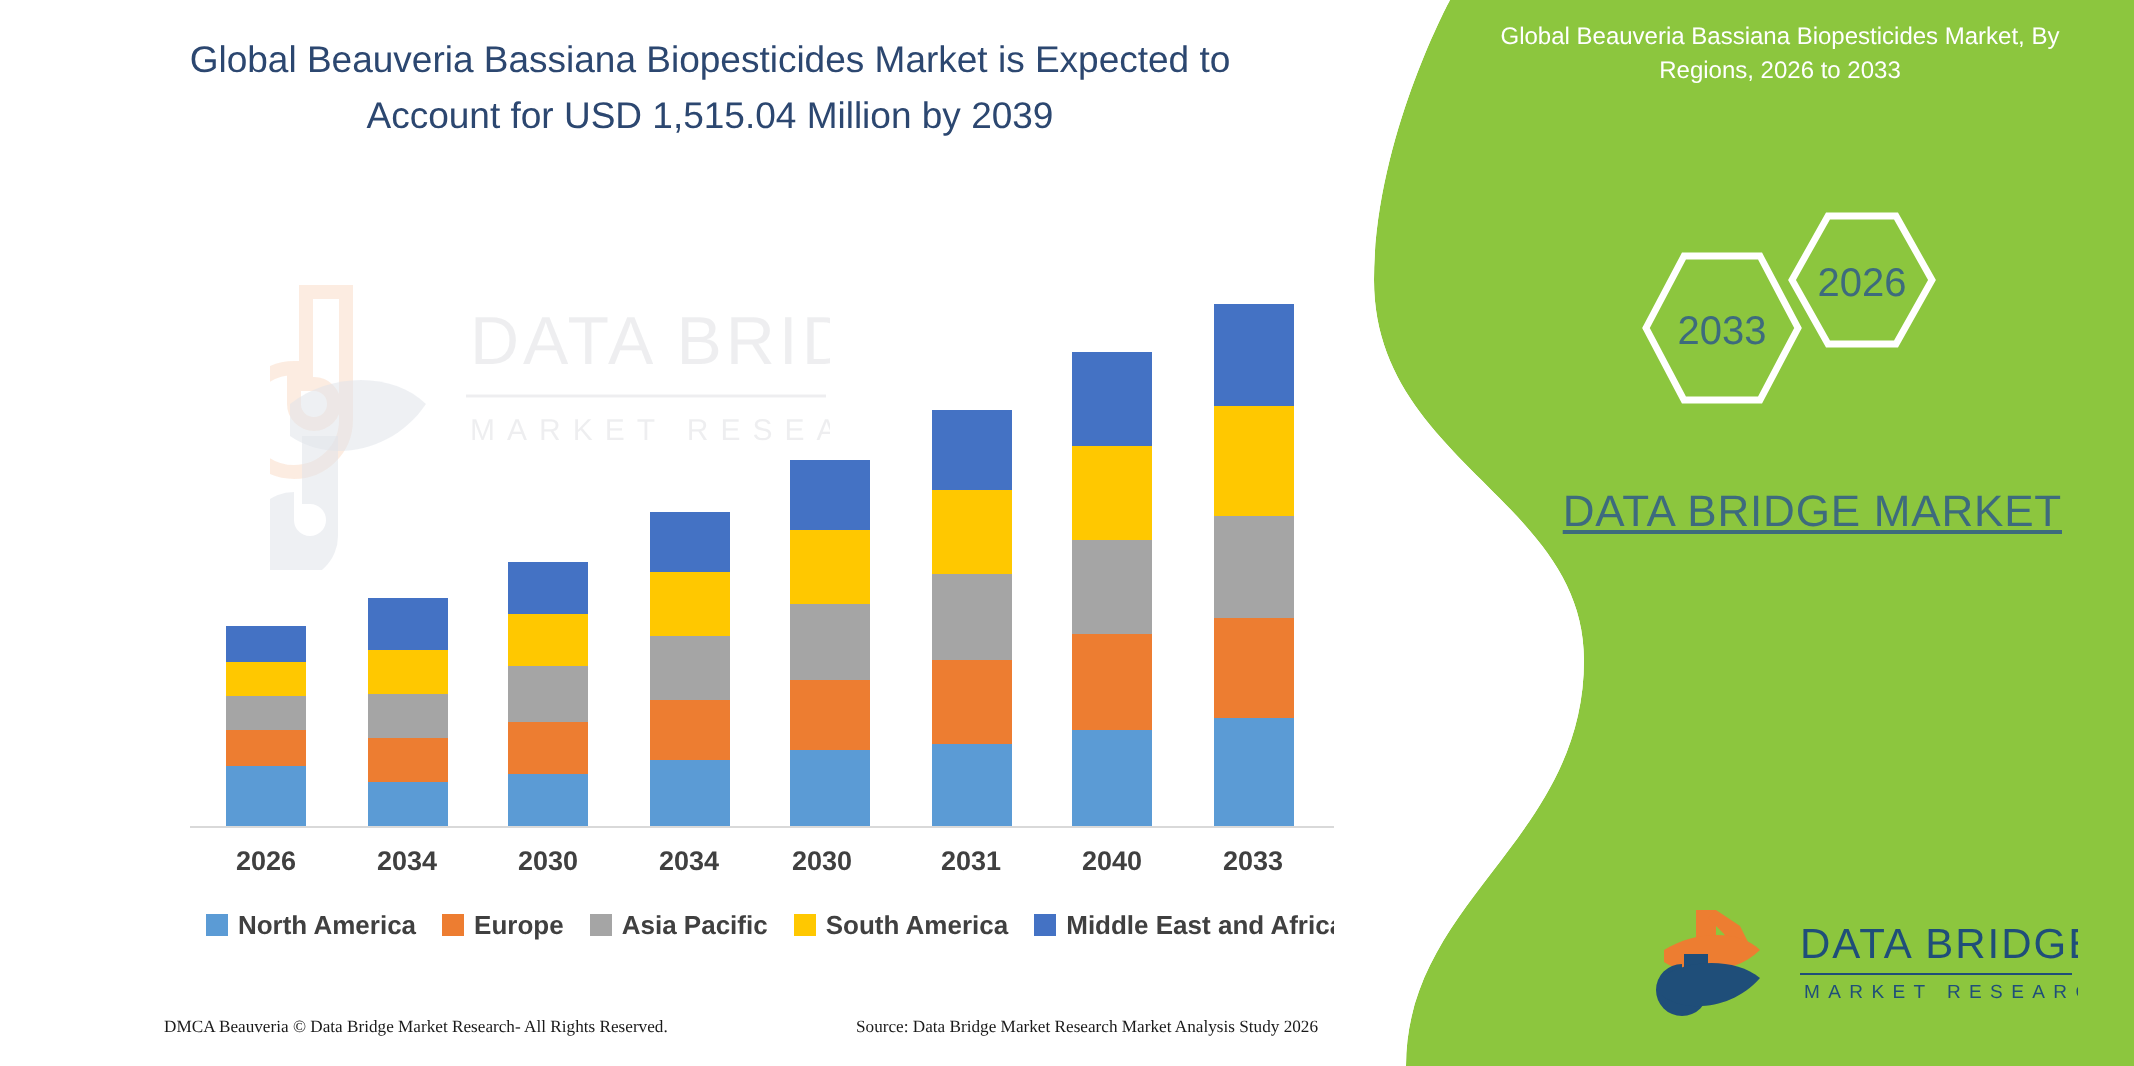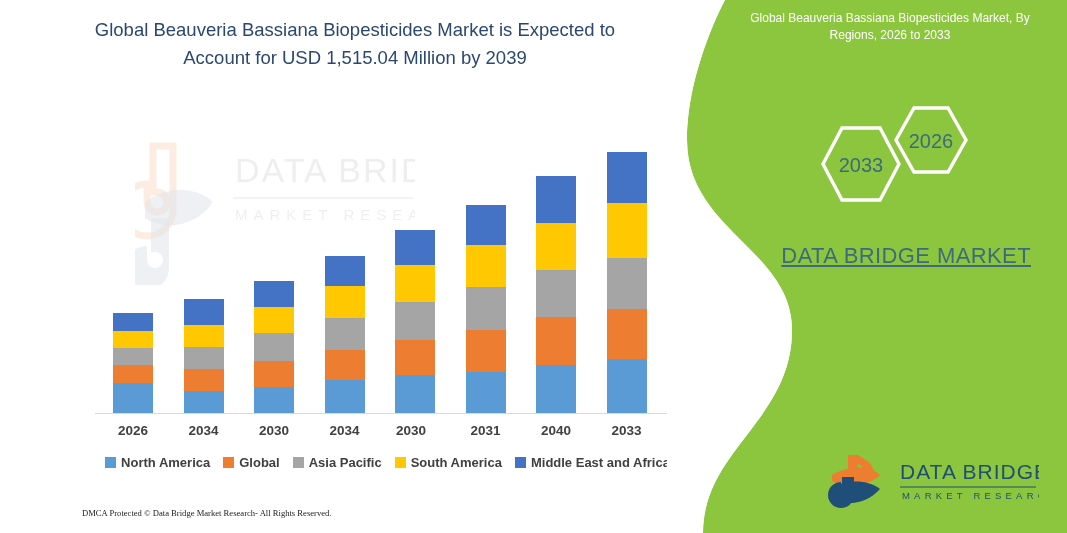--- a/index.html
+++ b/index.html
@@ -190,7 +190,7 @@
       </div>
       <div class="legend-item">
         <span class="legend-swatch" style="background: rgb(237, 125, 49);"></span>
-        <span class="legend-label">Global</span>
+        <span class="legend-label">Europe</span>
       </div>
       <div class="legend-item">
         <span class="legend-swatch" style="background: rgb(165, 165, 165);"></span>

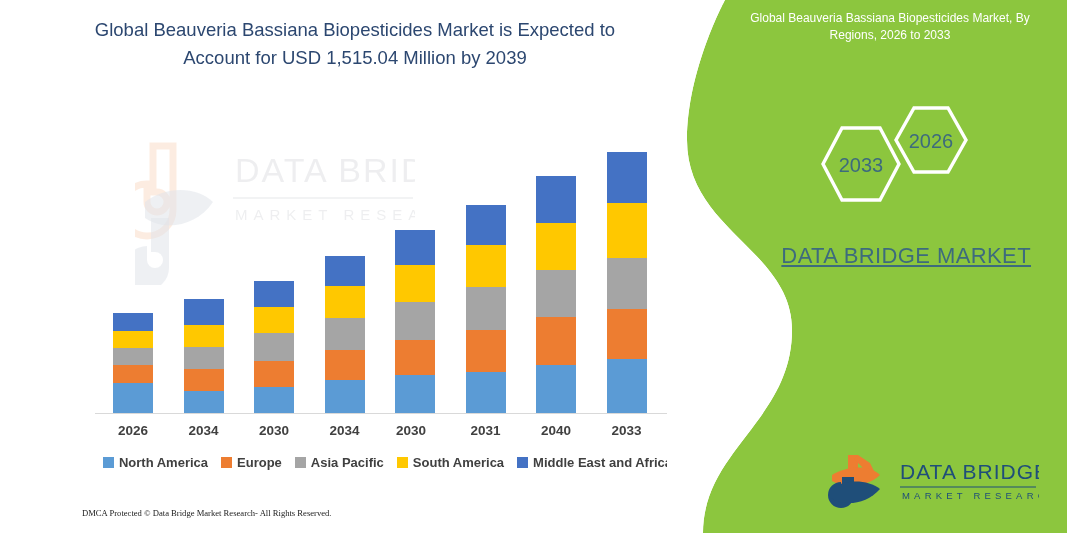--- a/index.html
+++ b/index.html
@@ -207,7 +207,7 @@
     </div>
 
   <div class="footer">
-    <div class="footer-left">DMCA Protected © Data Bridge Market Research- All Rights Reserved.</div>
+    <div class="footer-left">DMCA Beauveria © Data Bridge Market Research- All Rights Reserved.</div>
   </div>
 
   <div class="right-panel">

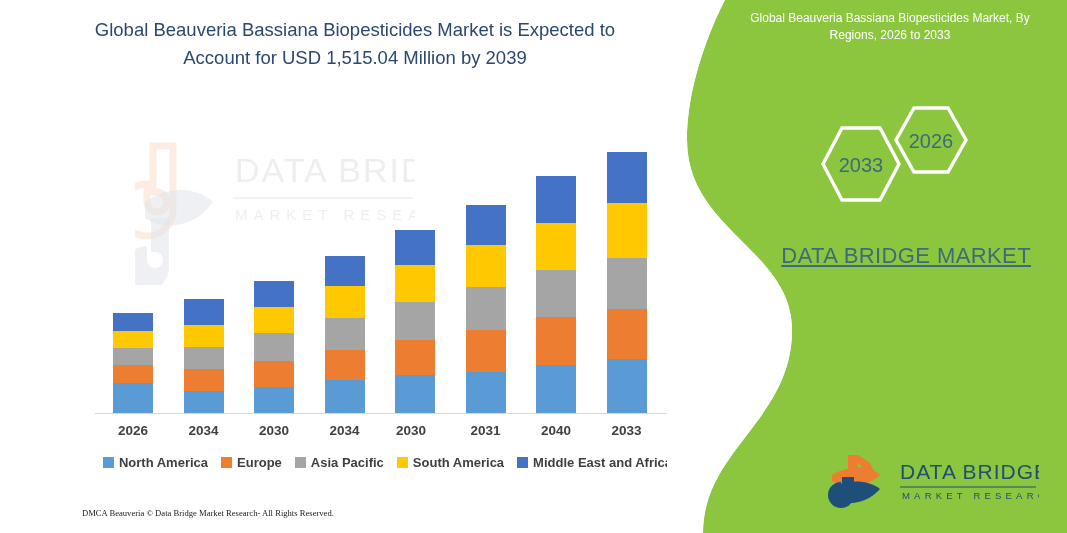--- a/index.html
+++ b/index.html
@@ -208,6 +208,7 @@
 
   <div class="footer">
     <div class="footer-left">DMCA Beauveria © Data Bridge Market Research- All Rights Reserved.</div>
+    <div class="footer-right">Source: Data Bridge Market Research  Market Analysis Study 2026</div>
   </div>
 
   <div class="right-panel">

